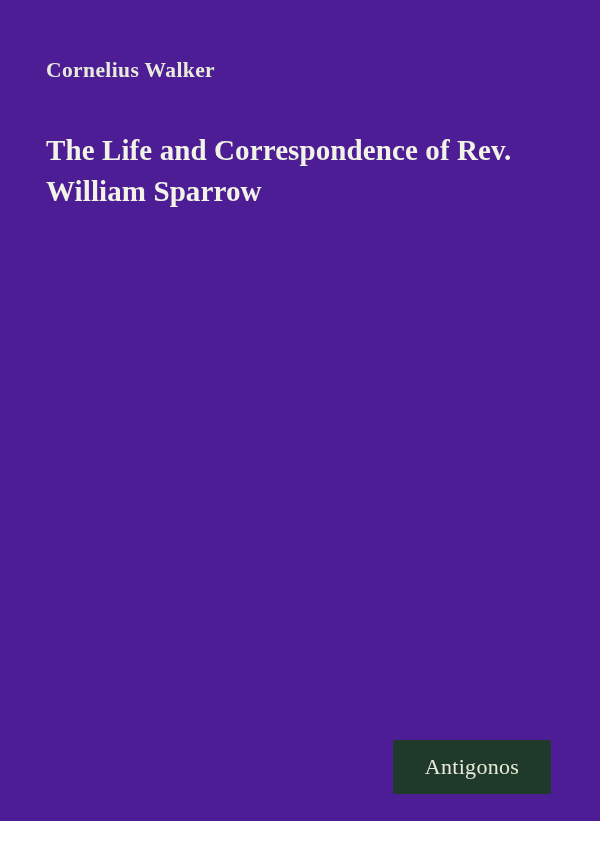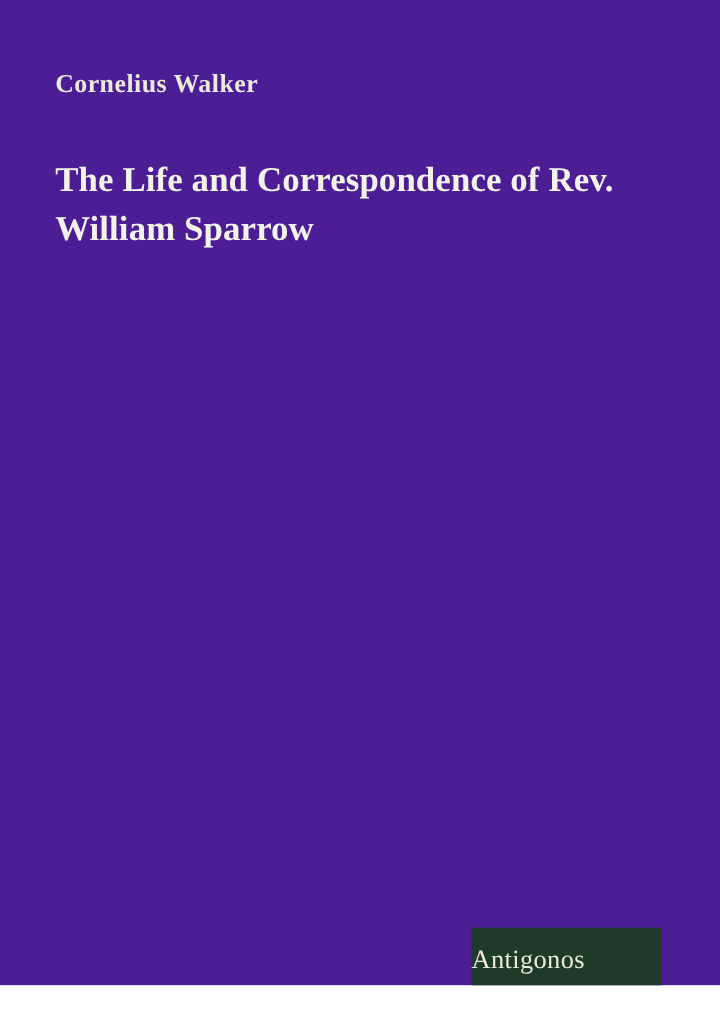--- a/index.html
+++ b/index.html
@@ -47,12 +47,13 @@
   .publisher-badge {
     position: absolute;
     left: 393px;
-    top: 773px;
+    top: 740px;
     width: 158px;
     height: 54px;
     background: #1f3a2a;
     display: flex;
     align-items: center;
+    justify-content: center;
   }
   .publisher-badge span {
     font-family: "Liberation Serif", serif;

